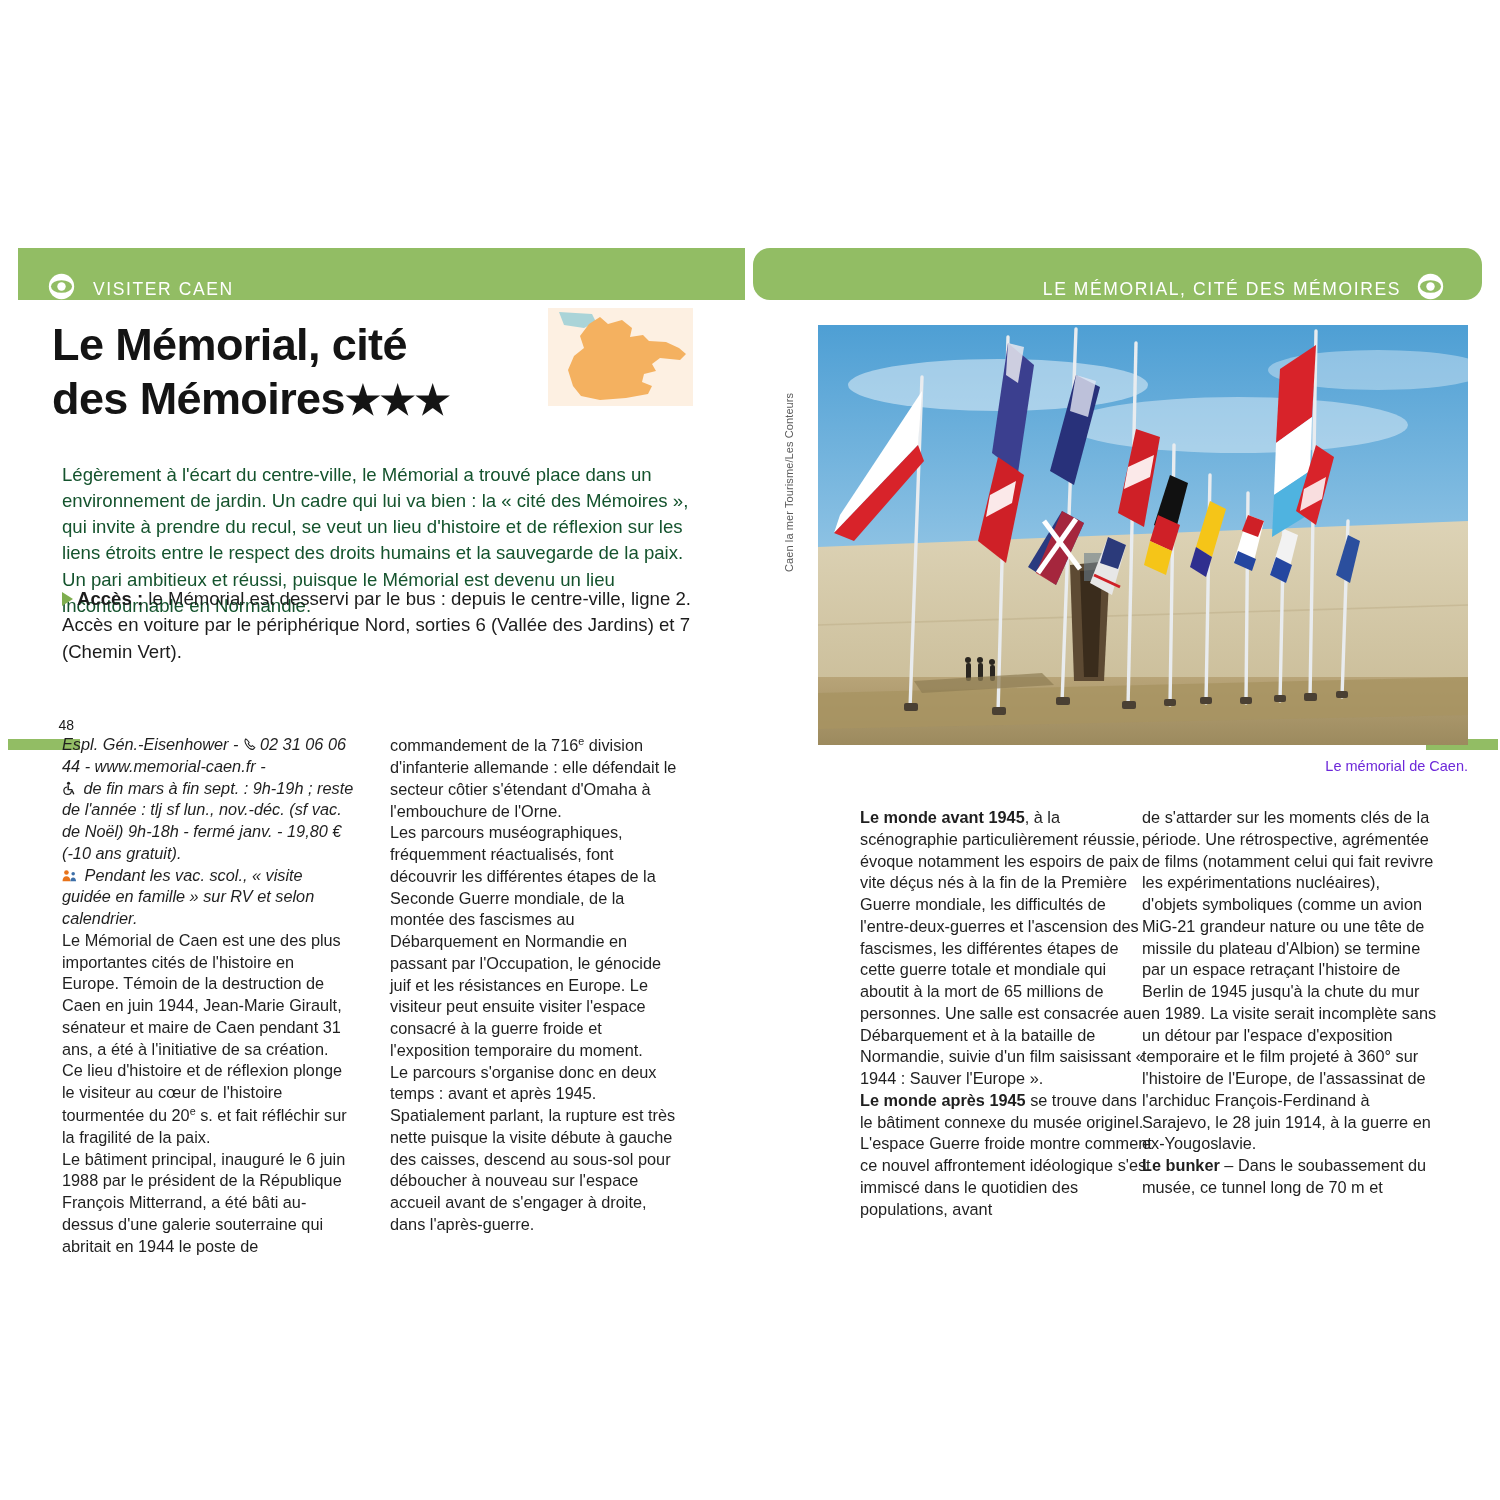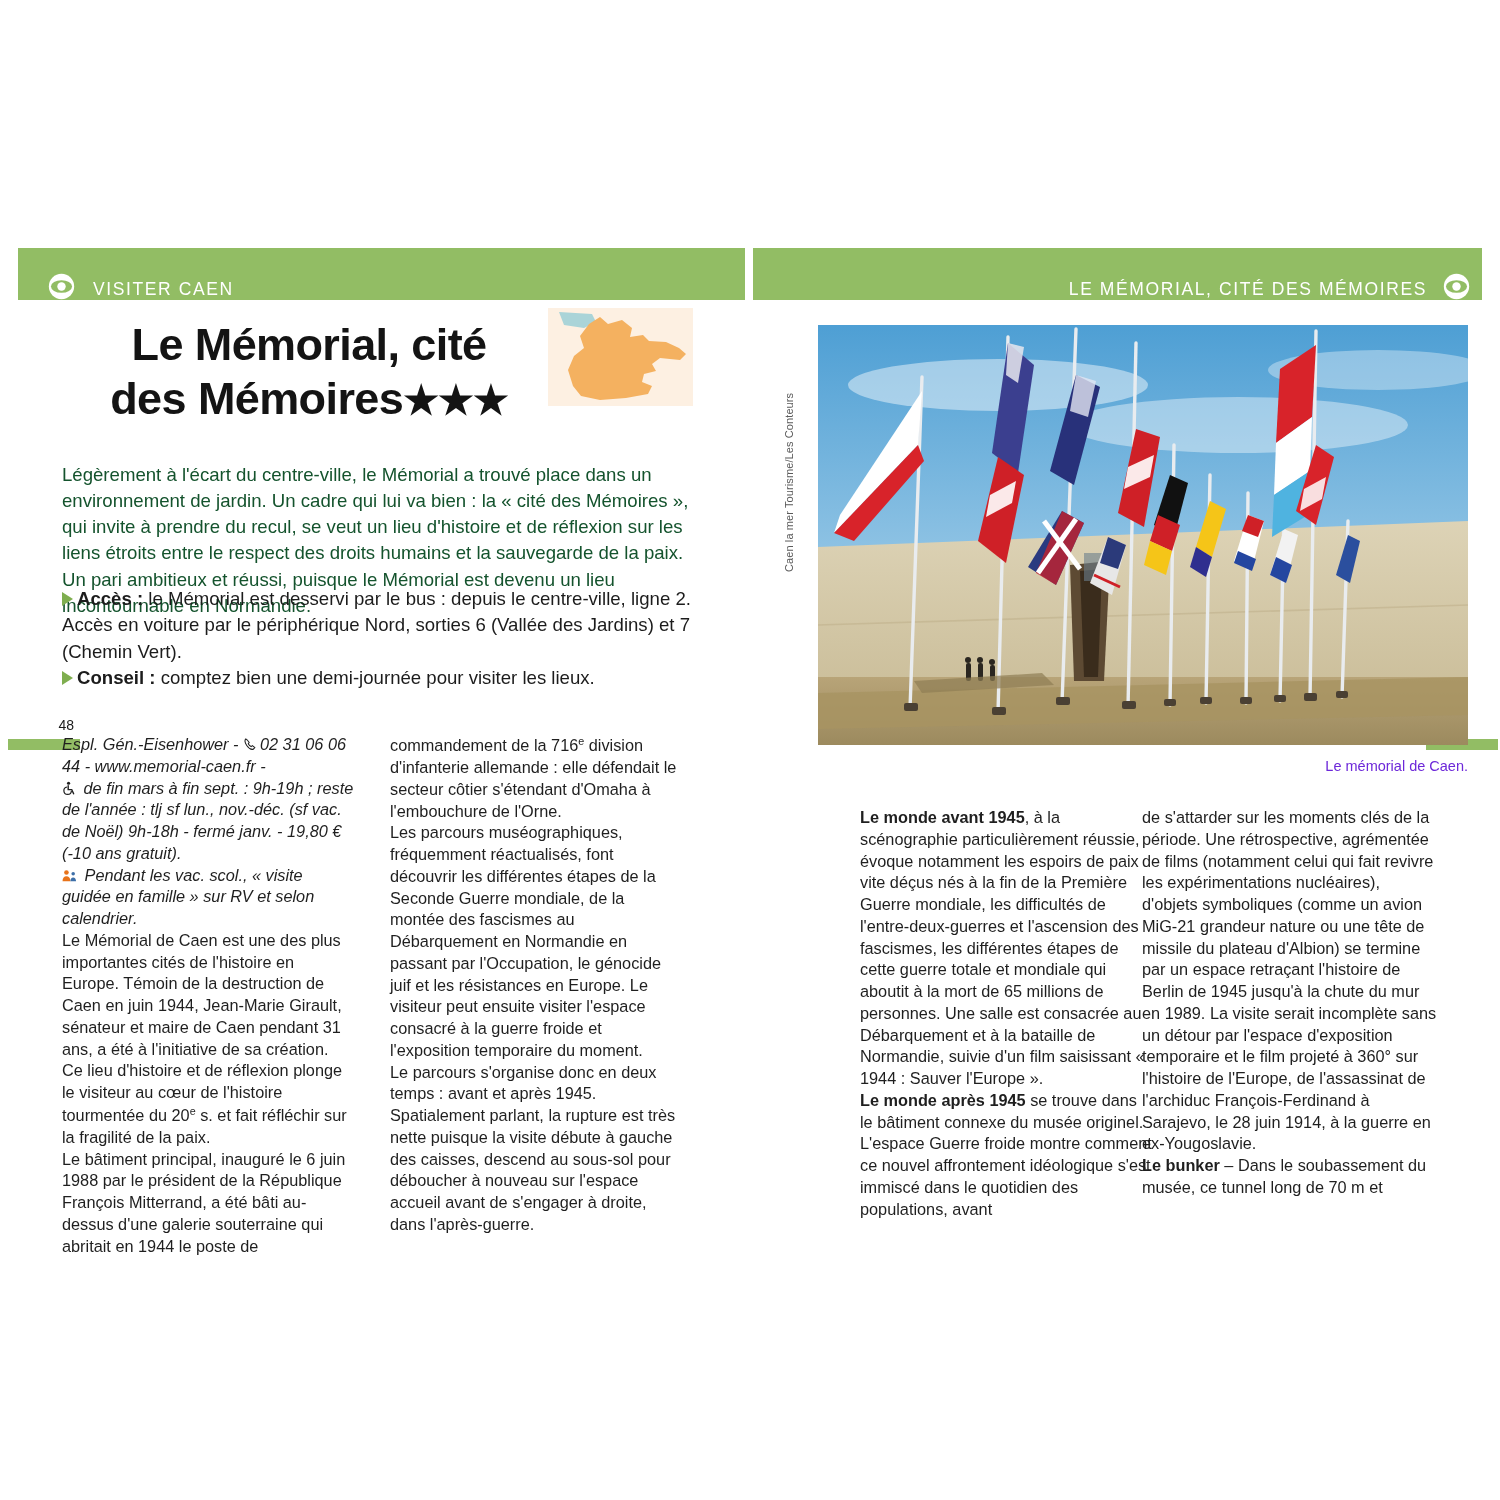--- a/index.html
+++ b/index.html
@@ -24,7 +24,7 @@
     align-items: flex-end;
   }
   .runhead.left  { left: 18px;  width: 727px; padding-left: 30px; }
-  .runhead.right { left: 753px; width: 729px; padding-right: 12px; justify-content: flex-end; }
+  .runhead.right { left: 753px; width: 729px; padding-right: 38px; justify-content: flex-end; border-radius: 17px; }
 
   .runhead-text {
     font-size: 17.5px;

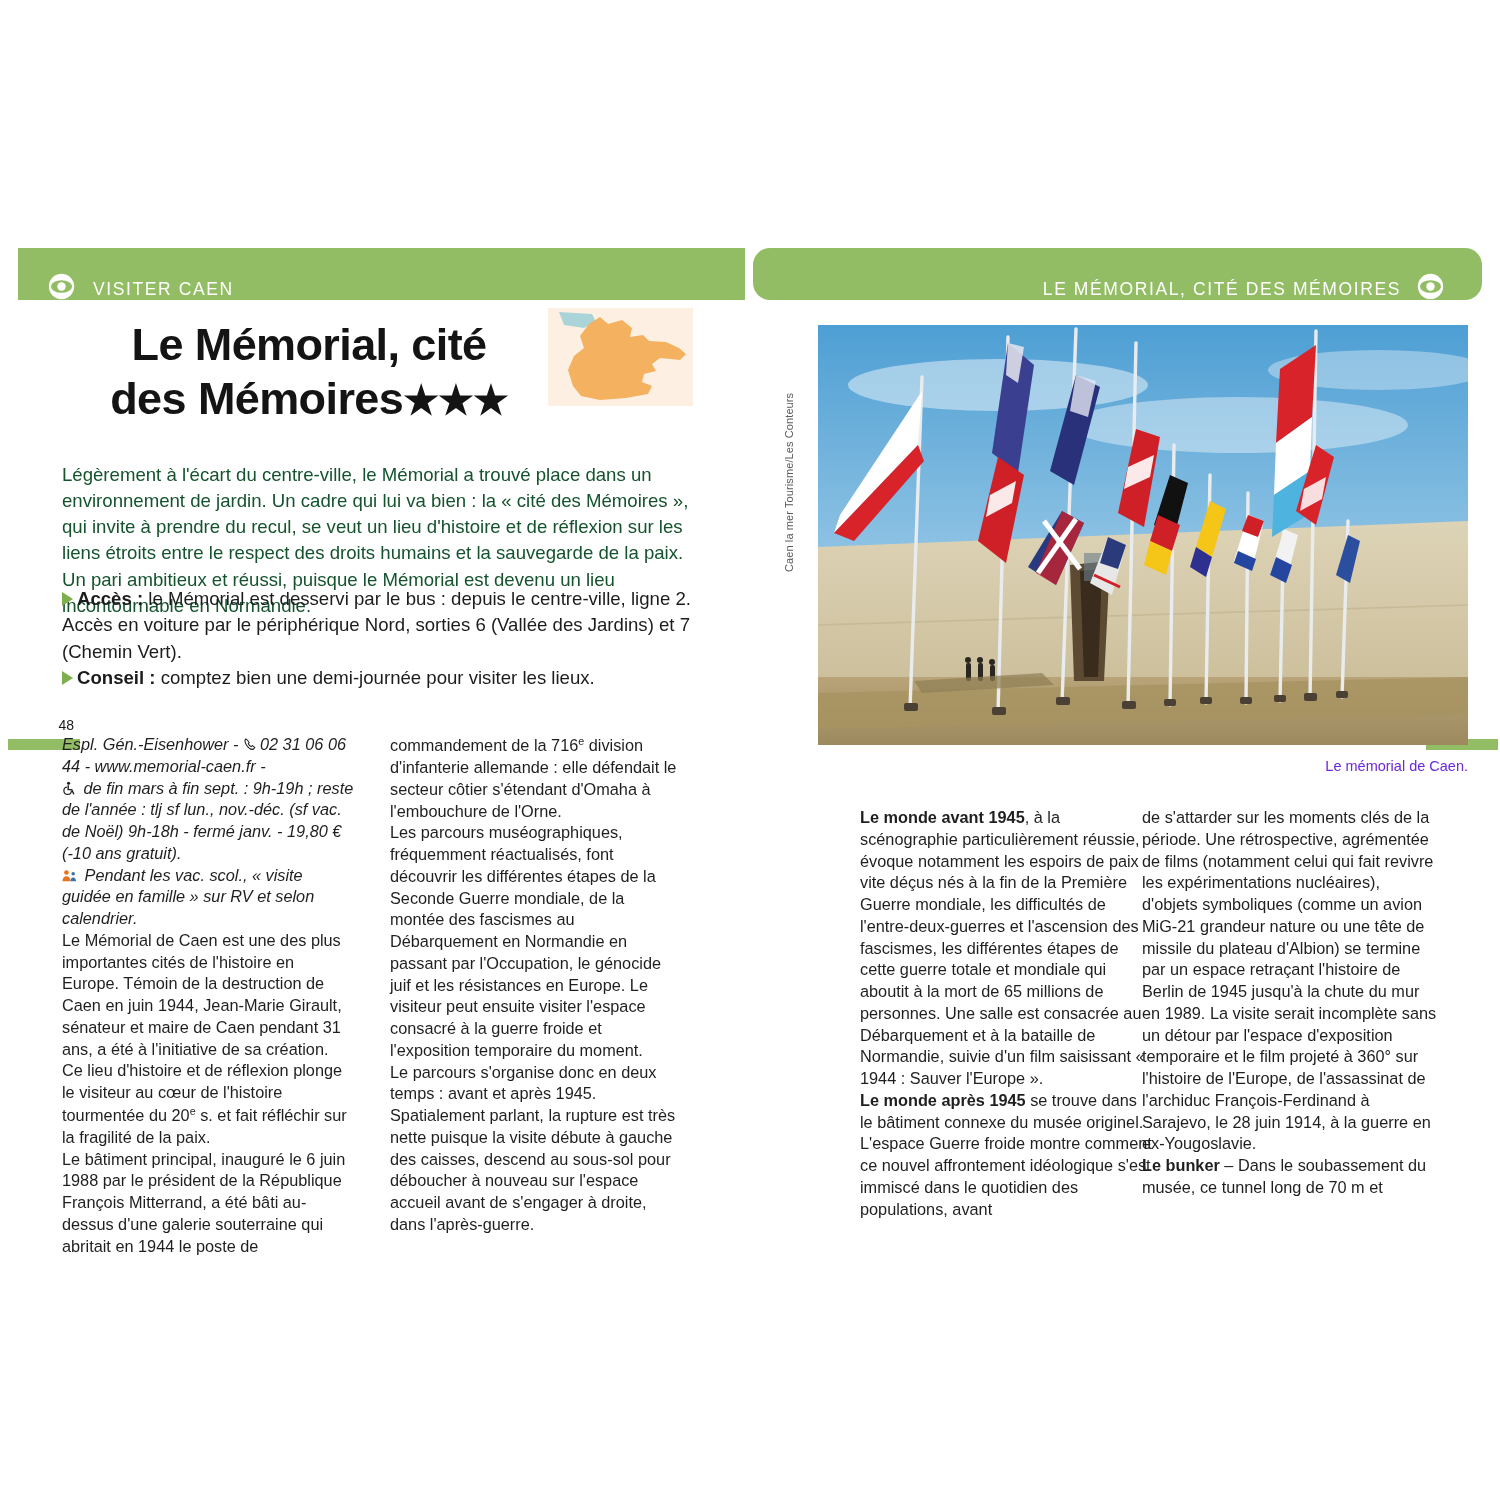--- a/index.html
+++ b/index.html
@@ -40,7 +40,7 @@
   
   .title-block {
     position: absolute;
-    left: 74px; top: 318px; width: 470px; text-align: center;
+    left: 52px; top: 318px; width: 470px;
   }
   .title {
     font-size: 45px;

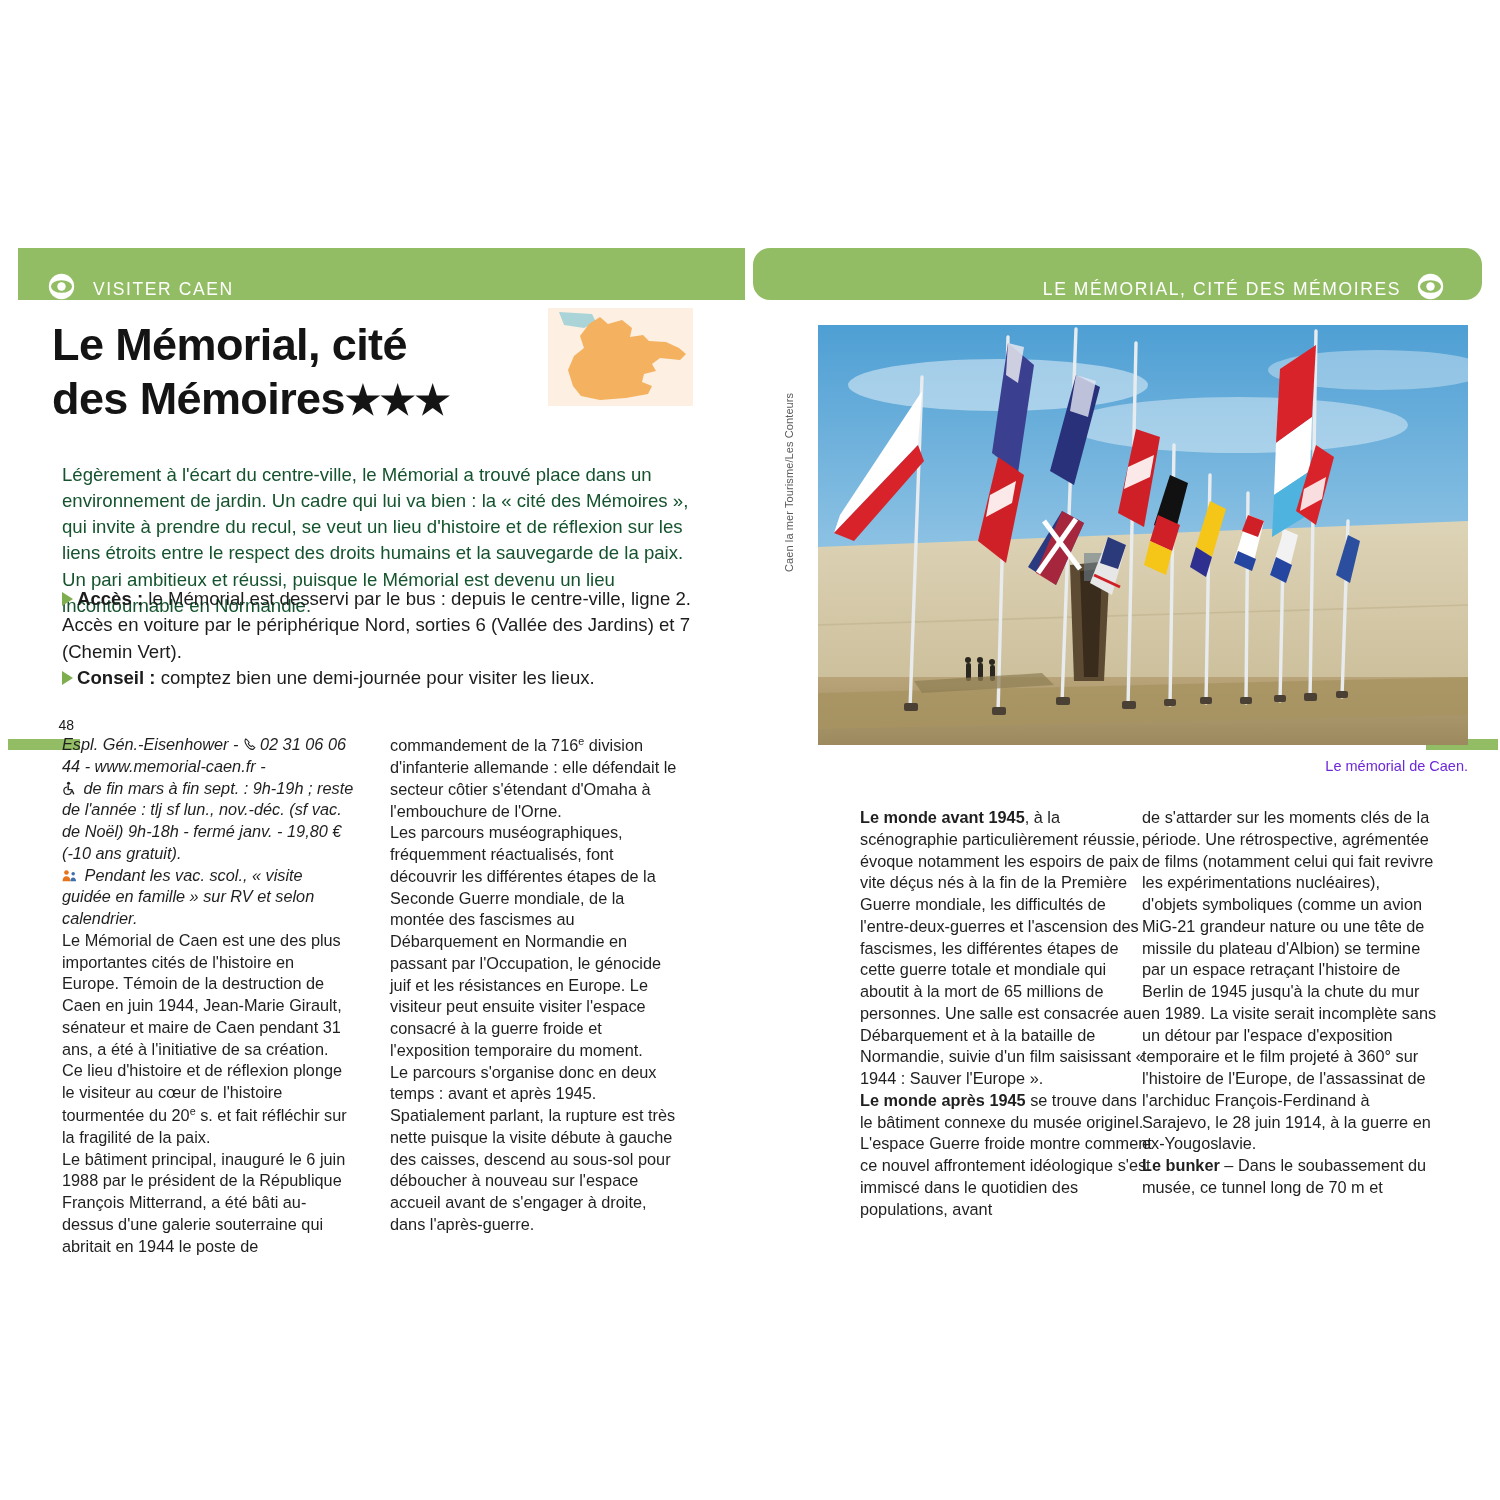--- a/index.html
+++ b/index.html
@@ -187,9 +187,6 @@
   <div class="notes">
     <p>
       <span class="tri"></span><span class="b">Accès :</span><span> le Mémorial est desservi par le bus : depuis le centre-ville, ligne 2. Accès en voiture par le périphérique Nord, sorties 6 (Vallée des Jardins) et 7 (Chemin Vert).</span>
-    </p>
-    <p>
-      <span class="tri"></span><span class="b">Conseil :</span><span> comptez bien une demi-journée pour visiter les lieux.</span>
     </p>
   </div>
 

